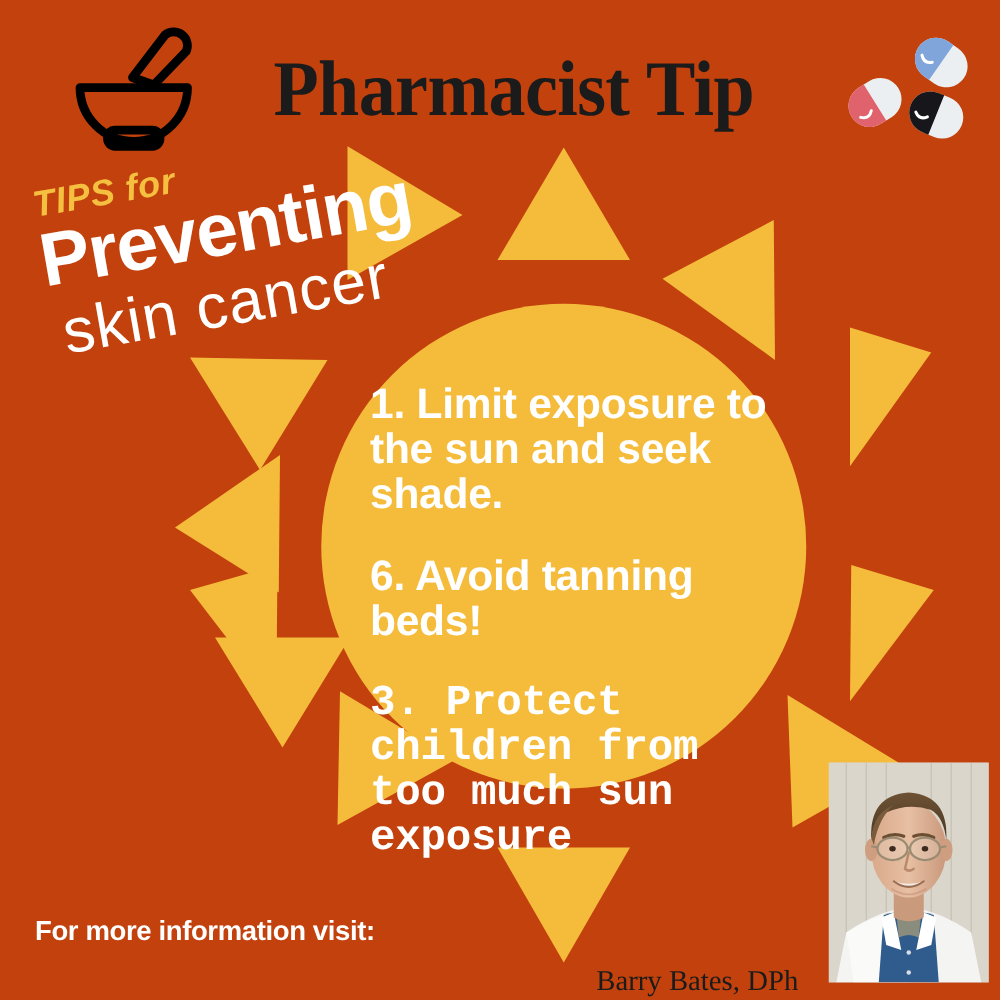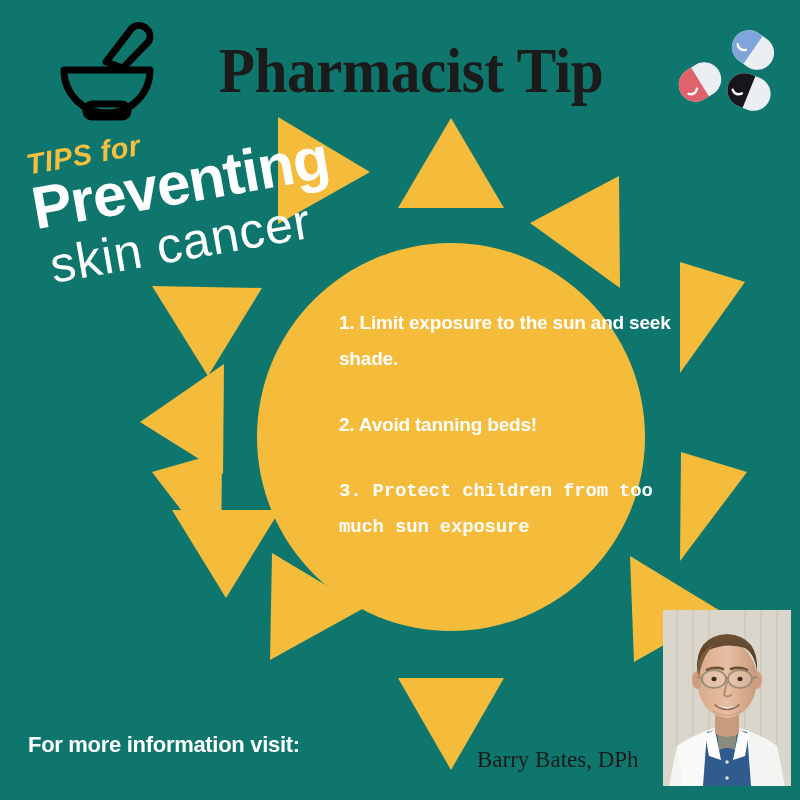--- a/index.html
+++ b/index.html
@@ -12,7 +12,7 @@
     width: 800px;
     height: 800px;
     overflow: hidden;
-    background: #0f766e;
+    background: #c2410c;
     font-family: "Liberation Sans", sans-serif;
   }
 

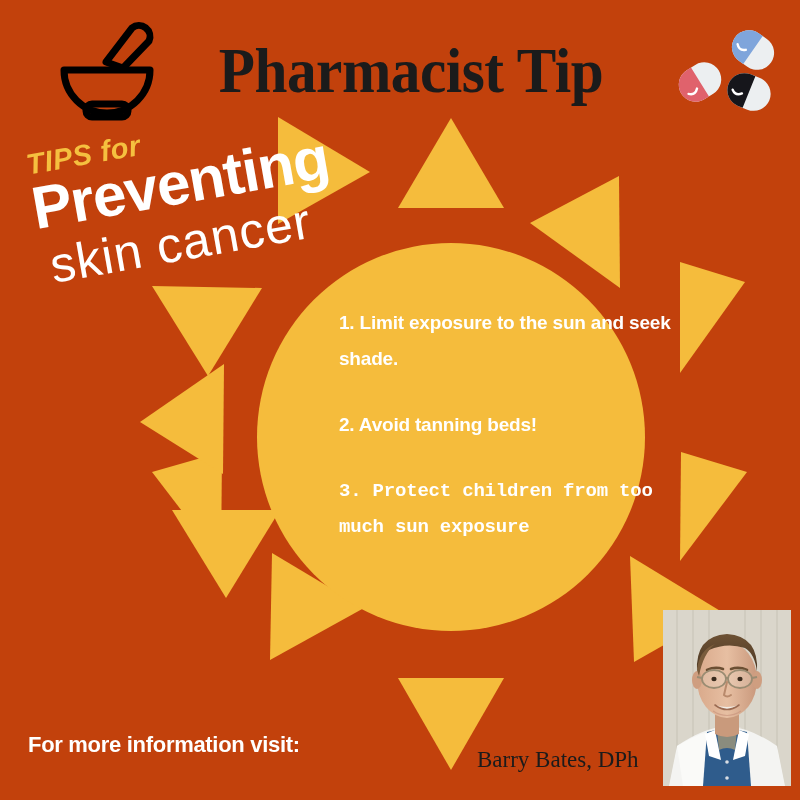--- a/index.html
+++ b/index.html
@@ -106,11 +106,10 @@
     top: 305px;
     width: 340px;
     color: #FFFFFF;
-    font-size: 19px;
+    font-size: 34px;
     font-weight: bold;
     line-height: 36px;
     letter-spacing: -0.2px;
-    margin-left: 43px;
   }
   .tip-item { margin-bottom: 30px; }
   .tip-item:last-child { margin-bottom: 0; font-family: Liberation Mono, monospace; }

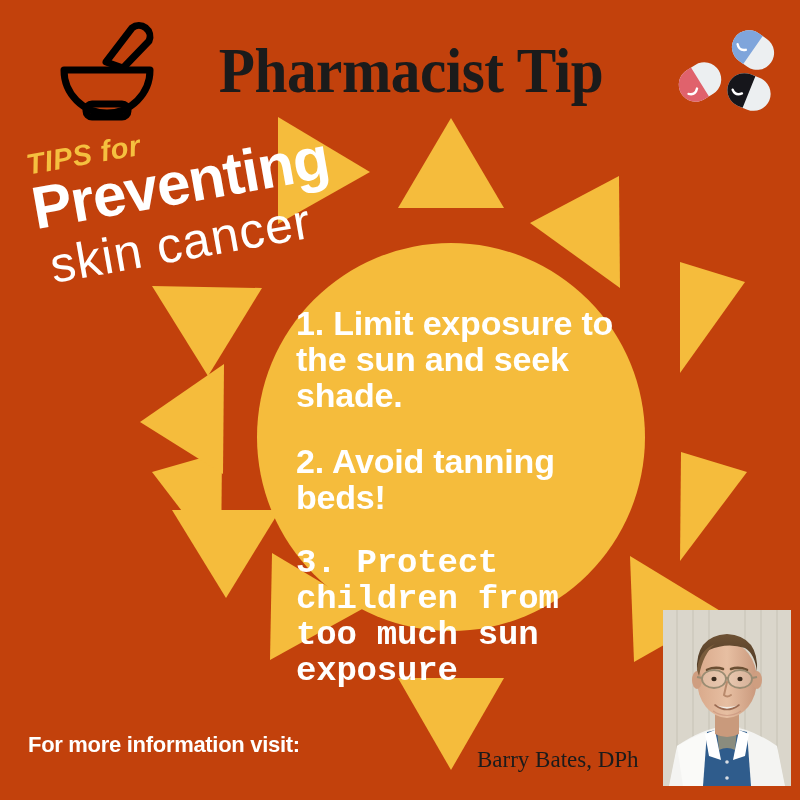--- a/index.html
+++ b/index.html
@@ -225,7 +225,7 @@
 
   <div id="tips-list">
     <div class="tip-item">1. Limit exposure to the sun and seek shade.</div>
-    <div class="tip-item">2. Avoid tanning beds!</div>
+    <div class="tip-item">6. Avoid tanning beds!</div>
     <div class="tip-item">3. Protect children from too much sun exposure</div>
   </div>
 

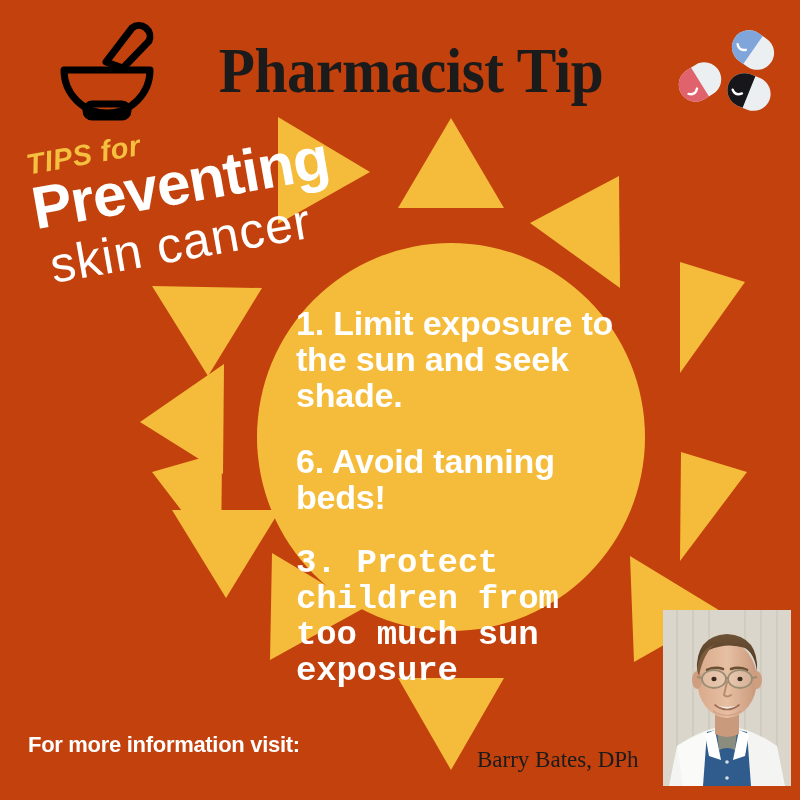--- a/index.html
+++ b/index.html
@@ -131,7 +131,7 @@
   #credit-name {
     position: absolute;
     left: 477px;
-    top: 747px;
+    top: 772px;
     color: #1B1B1B;
     font-family: "Liberation Serif", serif;
     font-size: 23px;

